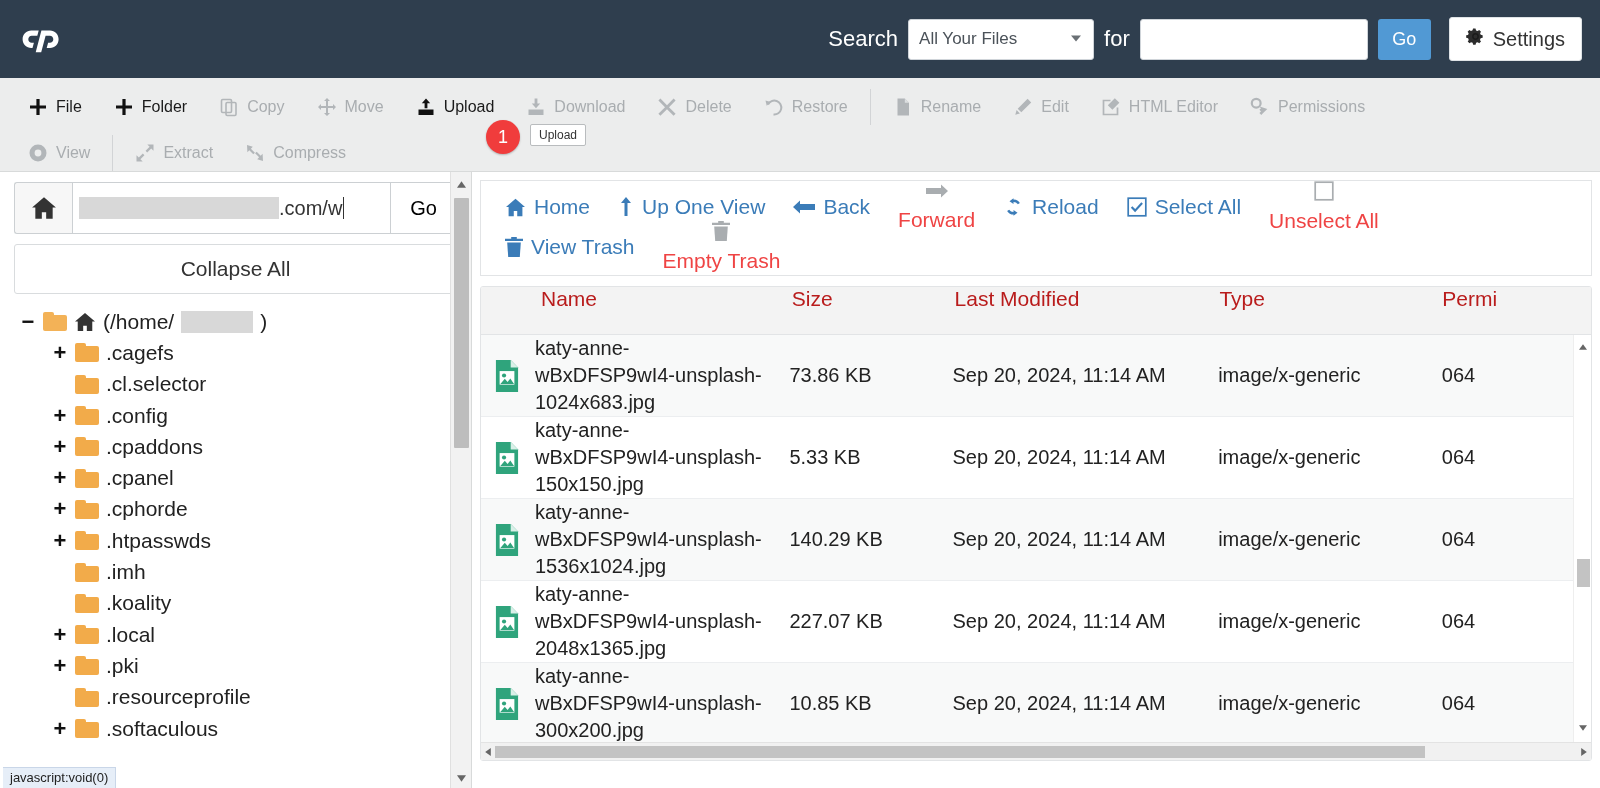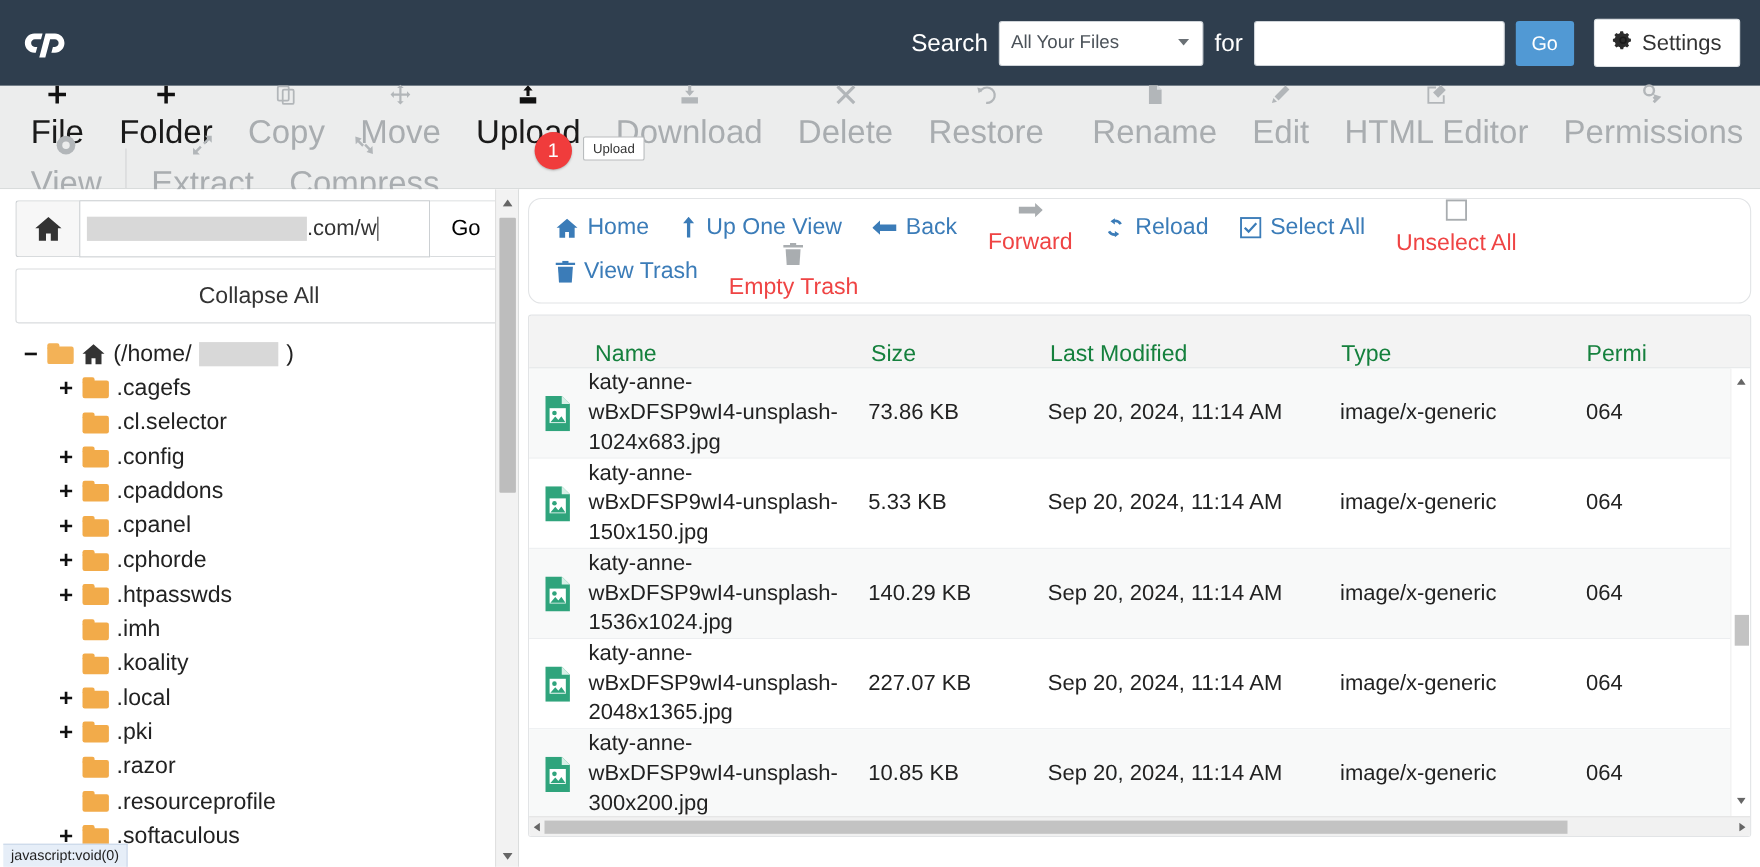--- a/index.html
+++ b/index.html
@@ -60,7 +60,7 @@
   .tb-row { display: flex; align-items: center; height: 46px; }
   .tb-item {
     display: flex; align-items: center; gap: 8px;
-    font-size: 30px; padding: 0 16px; white-space: nowrap; flex-direction: column;
+    font-size: 16px; padding: 0 16px; white-space: nowrap;
   }
   .tb-item.enabled { color: #1a1a1a; cursor: pointer; }
   .tb-item.disabled { color: #a9adb0; cursor: default; }

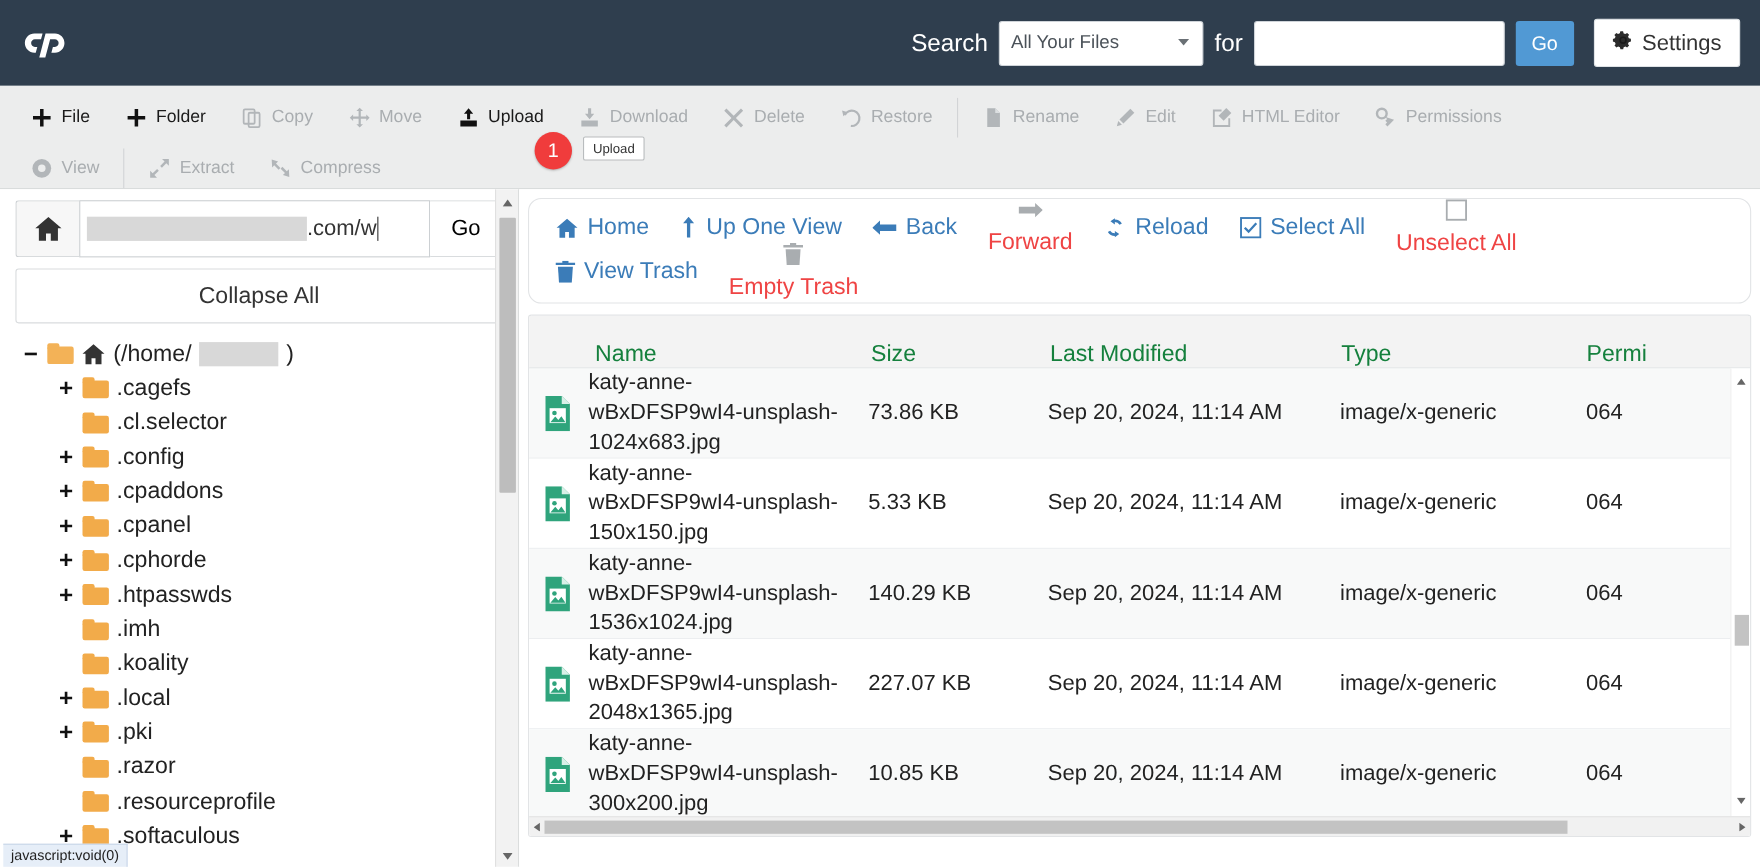--- a/index.html
+++ b/index.html
@@ -148,7 +148,7 @@
   
   .main { flex: 1; position: relative; padding: 8px 8px 0 8px; background: #fff; overflow: hidden; }
   .navbar {
-    border: 1px solid #e2e4e6; border-radius: 12px; background: #fff;
+    border: 1px solid #e2e4e6; border-radius: 0; background: #fff;
     padding: 6px 10px 8px 10px; margin-bottom: 10px;
   }
   .nav-row { display: flex; align-items: center; height: 40px; }

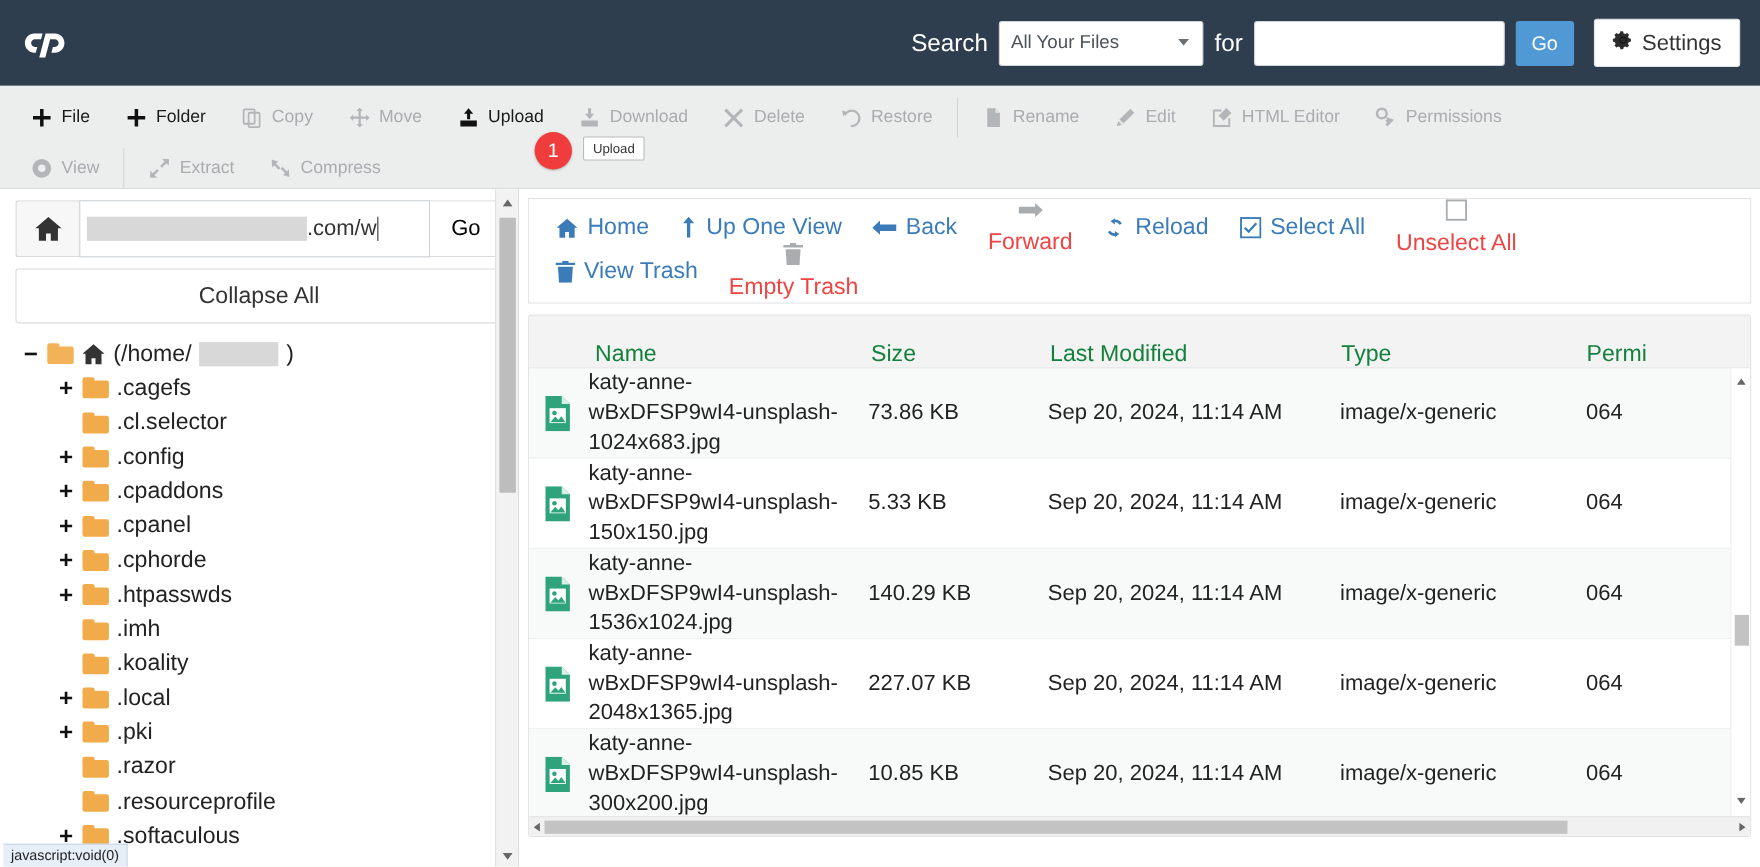--- a/index.html
+++ b/index.html
@@ -162,7 +162,7 @@
   .table-box { border: 1px solid #e2e4e6; border-radius: 3px; position: relative; height: 475px; overflow: hidden; }
   .thead {
     display: flex; background: #f3f3f3; border-bottom: 1px solid #e2e4e6;
-    height: 48px; align-items: flex-end; color: #15803d; font-size: 21px;
+    height: 48px; align-items: flex-start; color: #b91c1c; font-size: 21px;
   }
   .c-name { width: 330px; padding-left: 60px; }
   .c-size { width: 145px; }

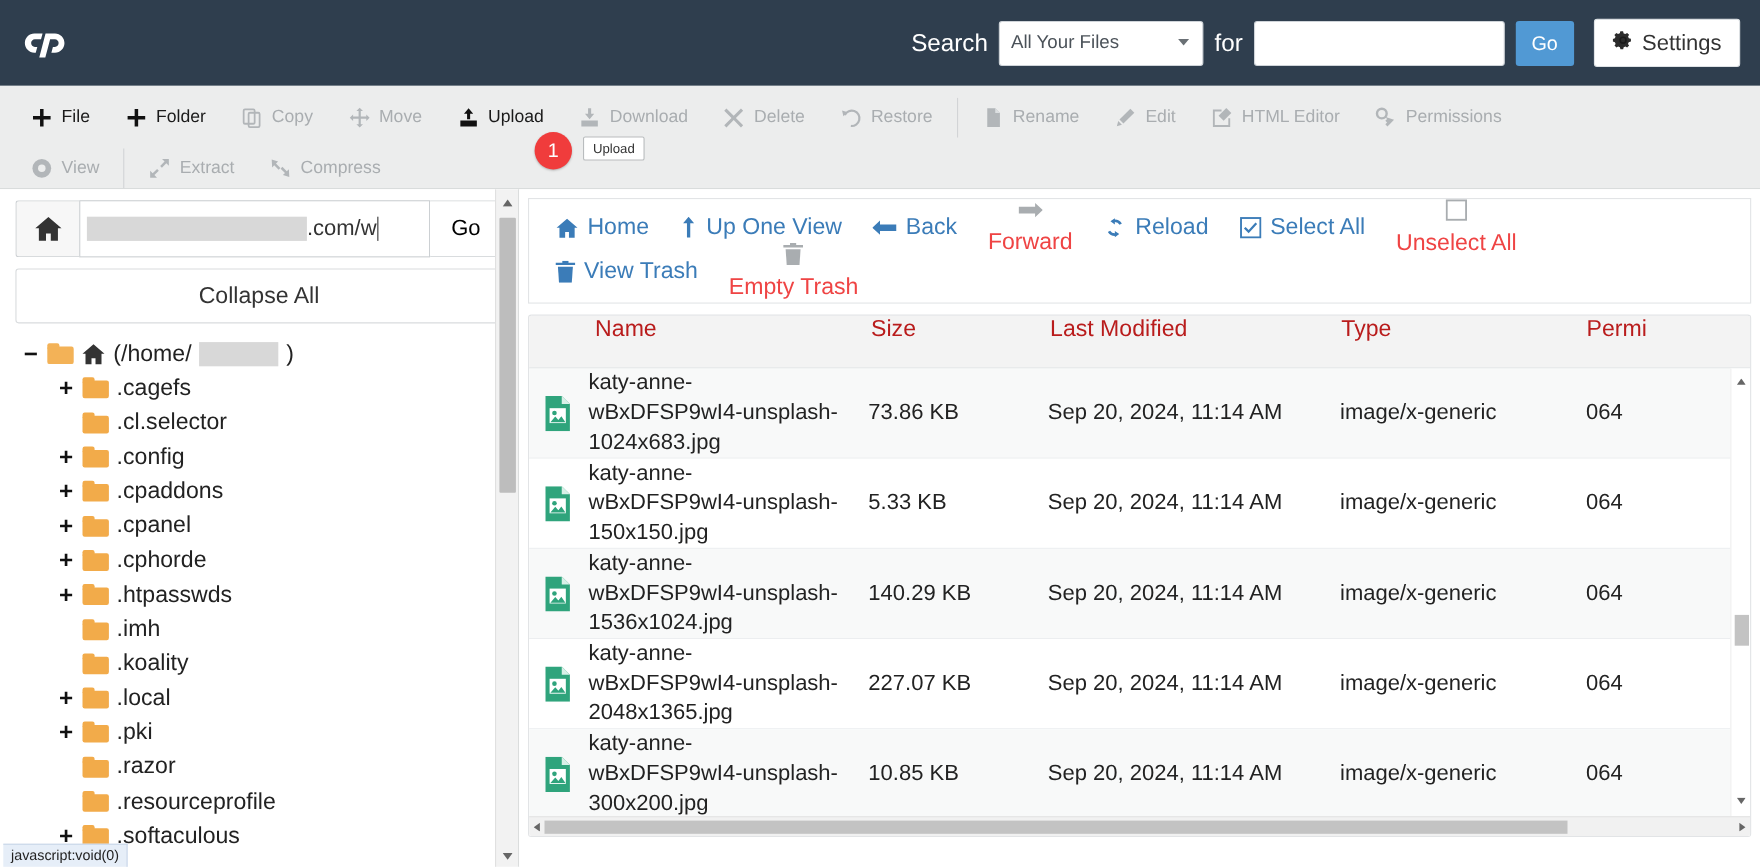--- a/index.html
+++ b/index.html
@@ -465,11 +465,6 @@
       <div class="tree-node child">
         <span class="tw"></span>
         <span class="folder-ico"></span>
-        <span>.razor</span>
-      </div>
-      <div class="tree-node child">
-        <span class="tw"></span>
-        <span class="folder-ico"></span>
         <span>.resourceprofile</span>
       </div>
       <div class="tree-node child">

